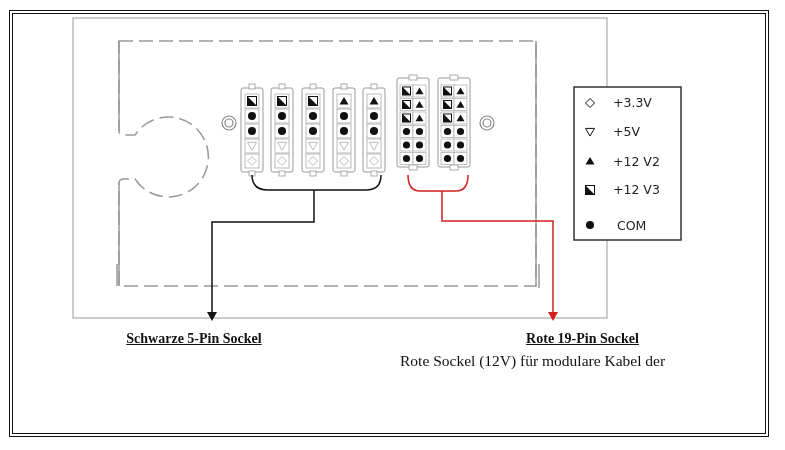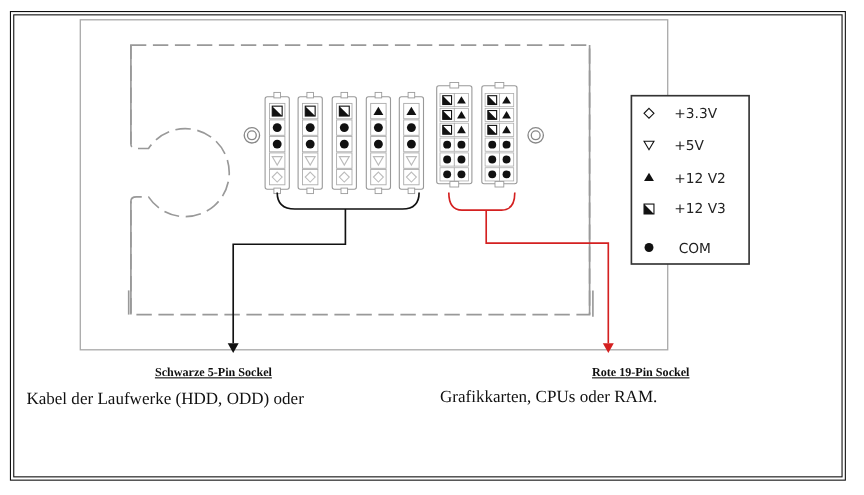--- a/index.html
+++ b/index.html
@@ -7,7 +7,7 @@
   #frame { position:absolute; left:9px; top:10px; width:760px; height:427px; box-sizing:border-box; border:4px double #111; }
   #diagram { position:absolute; left:0; top:0; }
   .caption { position:absolute; font-size:15.5px; color:#111; line-height:24px; }
-  .caption .title { font-weight:bold; text-decoration:underline; text-align:center; font-size:11px; }
+  .caption .title { font-weight:bold; text-decoration:underline; text-align:center; font-size:14px; }
   #cap-left { left:24px; top:327px; width:370px; }
   #cap-left .title { width:340px; }
   #cap-right { left:400px; top:327px; width:360px; line-height:20px; }

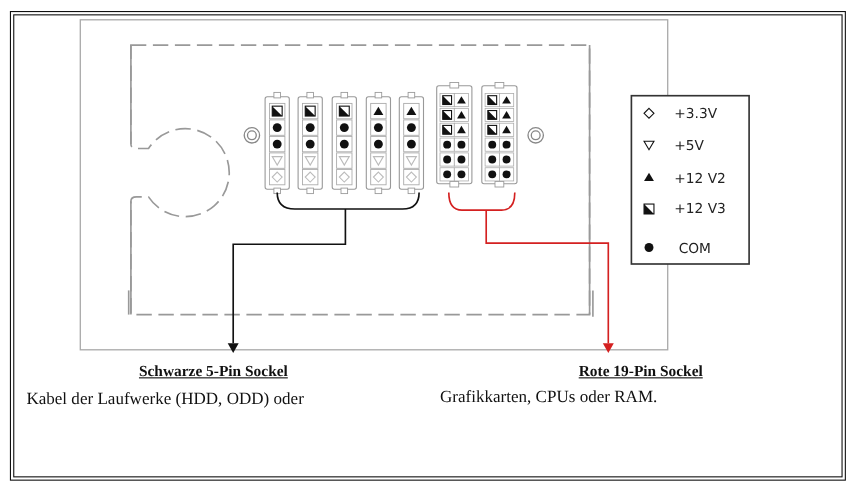--- a/index.html
+++ b/index.html
@@ -322,7 +322,6 @@
 
 <div class="caption" id="cap-left">
   <div class="title">Schwarze 5-Pin Sockel</div>
-  <div>Kabel der Laufwerke (HDD, ODD) oder</div>
 </div>
 
 <div class="caption" id="cap-right">

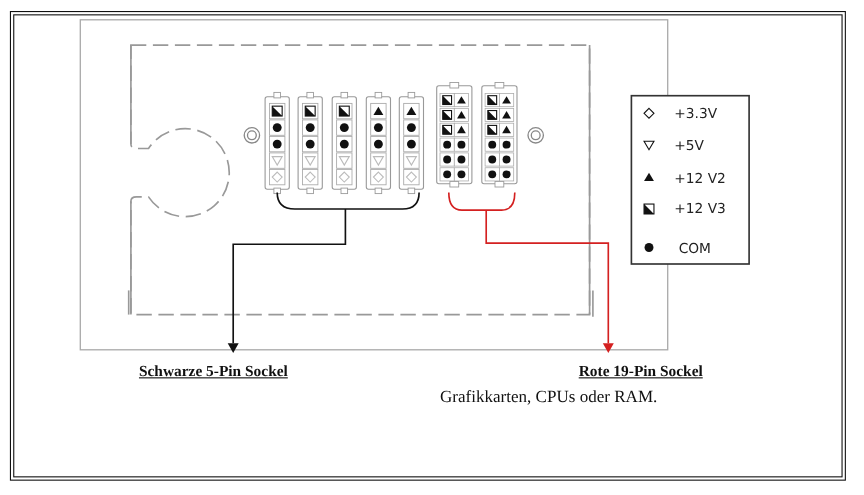--- a/index.html
+++ b/index.html
@@ -326,6 +326,7 @@
 
 <div class="caption" id="cap-right">
   <div class="title">Rote 19-Pin Sockel</div>
+  <div>Rote Sockel (12V) für modulare Kabel der</div>
   <div>Grafikkarten, CPUs oder RAM.</div>
 </div>
 

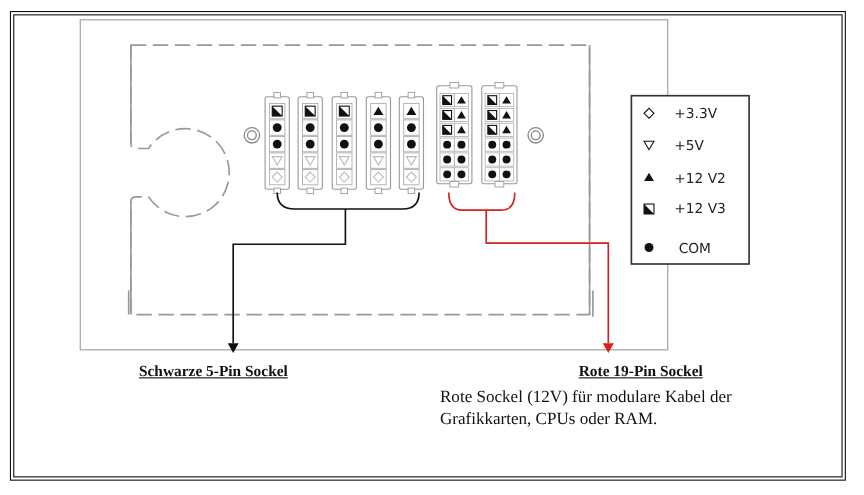--- a/index.html
+++ b/index.html
@@ -327,7 +327,6 @@
 <div class="caption" id="cap-right">
   <div class="title">Rote 19-Pin Sockel</div>
   <div>Rote Sockel (12V) für modulare Kabel der</div>
-  <div>Grafikkarten, CPUs oder RAM.</div>
 </div>
 
 </body></html>

